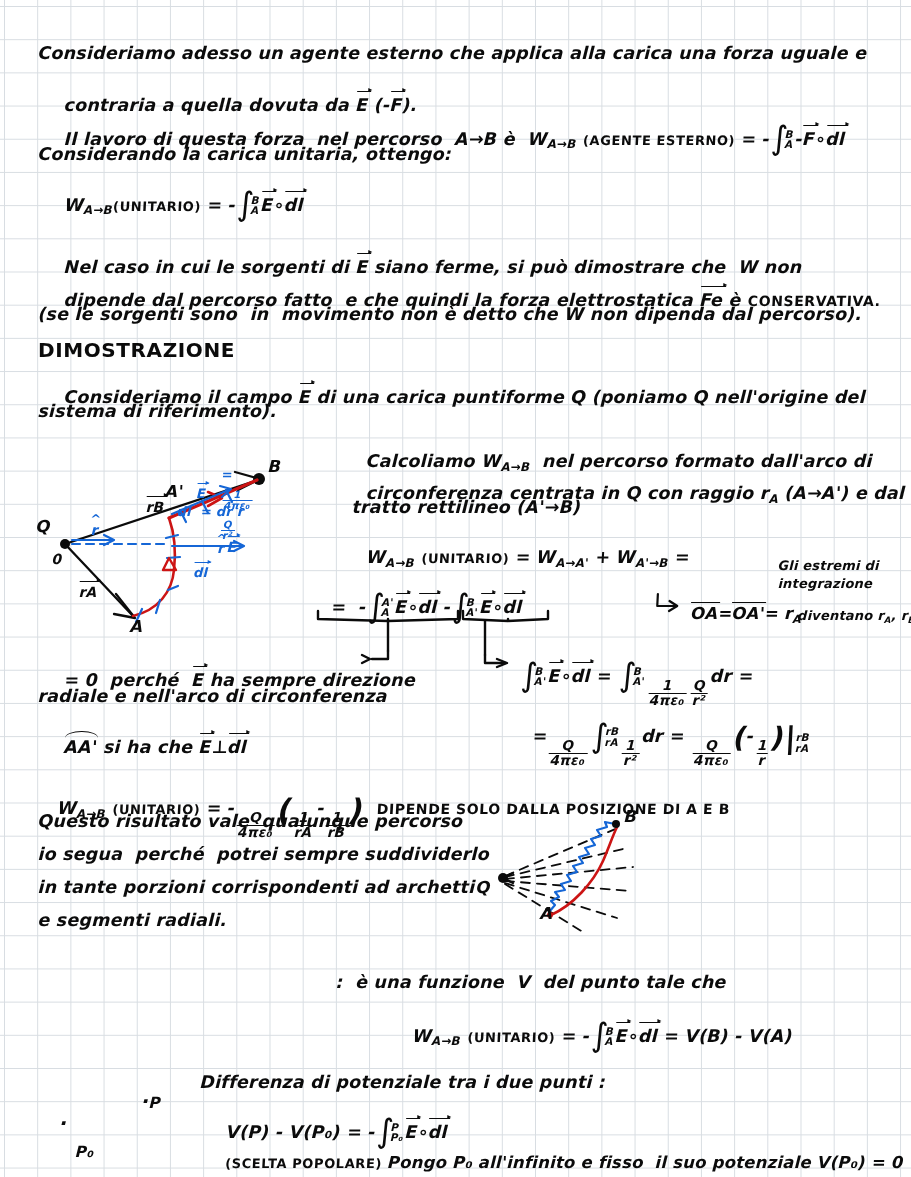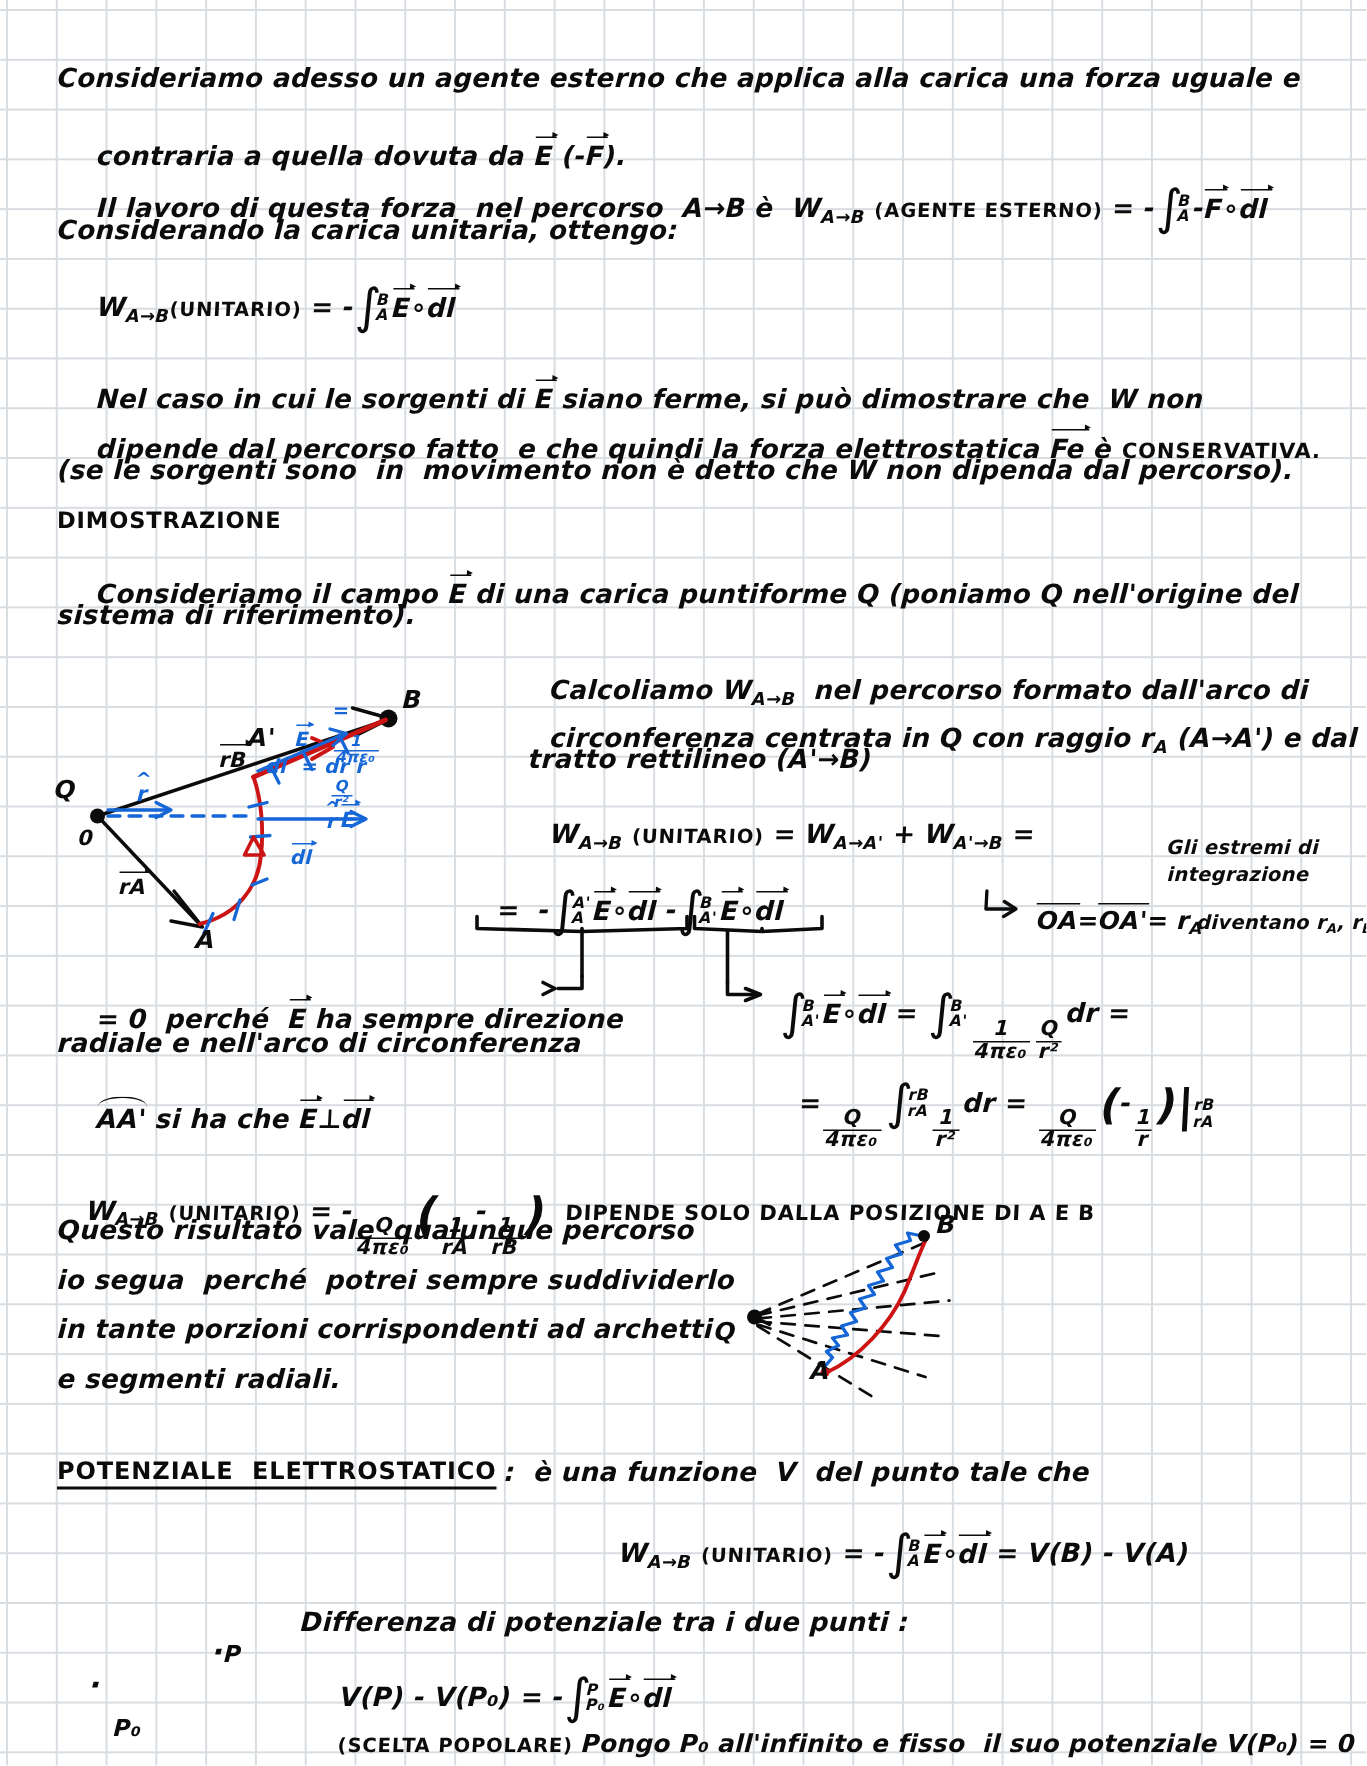--- a/index.html
+++ b/index.html
@@ -156,7 +156,7 @@
 
   <div class="ink hw t17" style="left:38px; top:305px;">(se le sorgenti sono  in  movimento non è detto che W non dipenda dal percorso).</div>
 
-  <div class="ink caps" style="left:38px; top:340px; font-size:15px;">DIMOSTRAZIONE</div>
+  <div class="ink caps" style="left:38px; top:340px; font-size:20px;">DIMOSTRAZIONE</div>
 
   <div class="ink hw t17" style="left:38px; top:370px;">
     <span>Consideriamo il campo </span><span class="vec">E</span><span> di una carica puntiforme Q (poniamo Q nell'origine del</span>

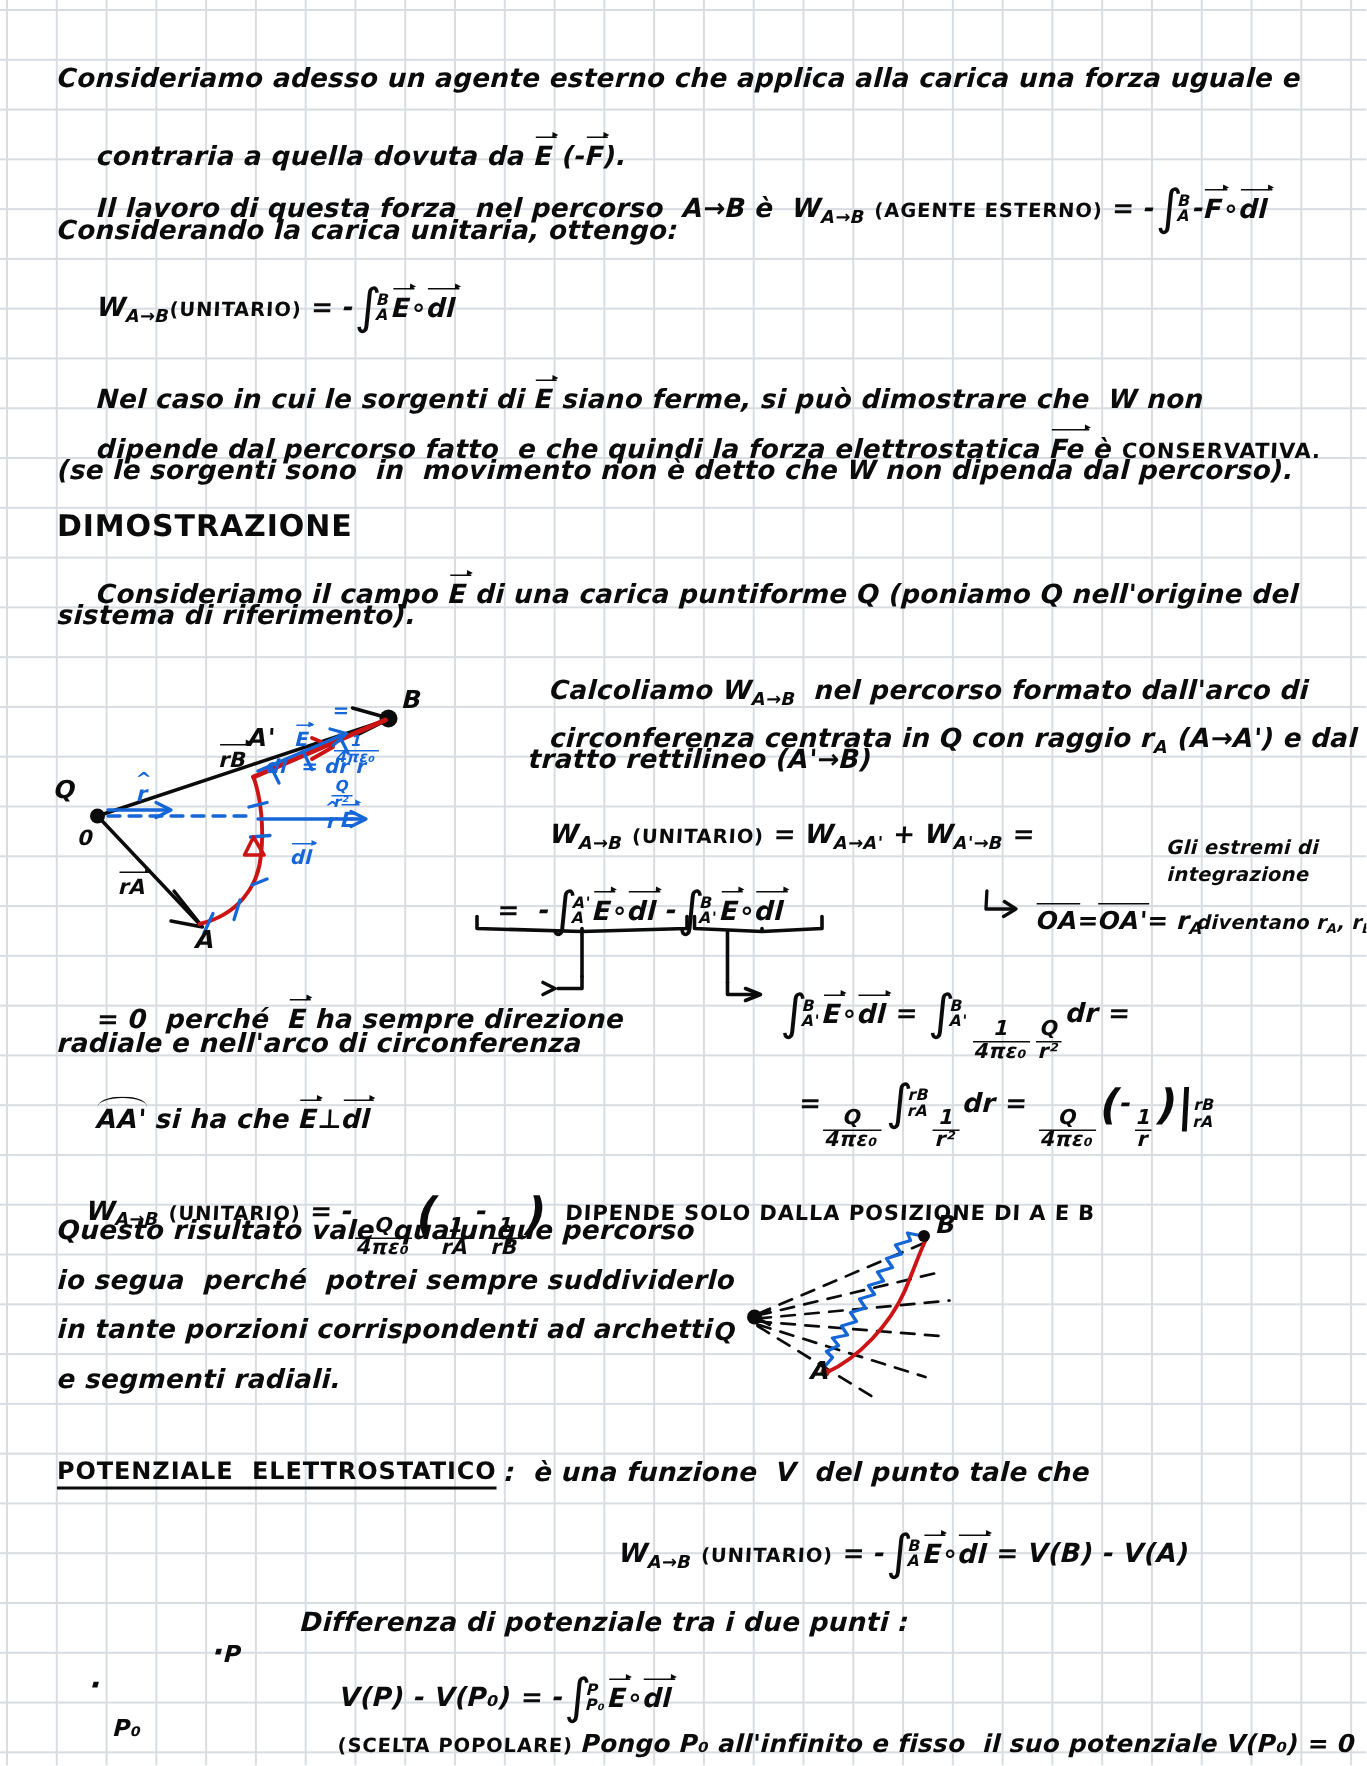--- a/index.html
+++ b/index.html
@@ -337,7 +337,6 @@
   <div class="ink hw t16" style="left:540px; top:905px;">A</div>
   <div class="ink hw t16" style="left:624px; top:808px;">B</div>
 
-  <div class="ink caps uline" style="left:38px; top:973px; font-size:16px;">POTENZIALE  ELETTROSTATICO</div>
   <div class="ink hw t17" style="left:336px; top:973px;">:  è una funzione  V  del punto tale che</div>
   <div class="ink hw t17" style="left:386px; top:1007px;">
     <span>W</span><span class="sub">A→B</span>&nbsp;<span class="caps" style="font-size:13px">(UNITARIO)</span>&nbsp;<span>= -</span><span class="intg"><span class="glyph">∫</span><span class="lims"><span class="hi">B</span><span class="lo">A</span></span></span><span class="vec">E</span><span>∘</span><span class="vec">dl</span>&nbsp;<span>= V(B) - V(A)</span>

